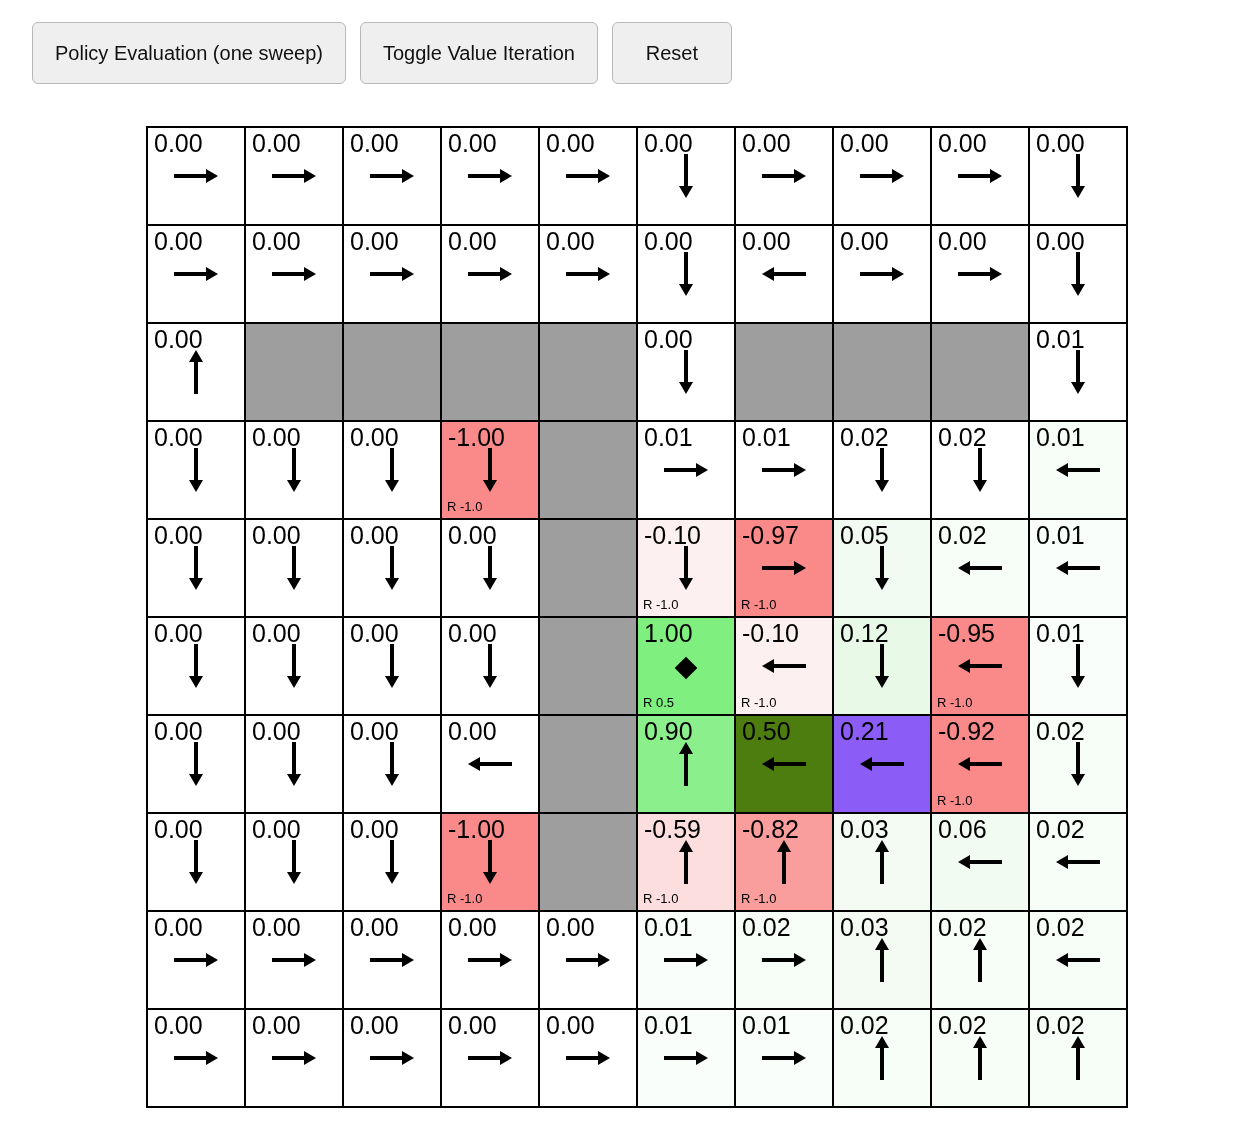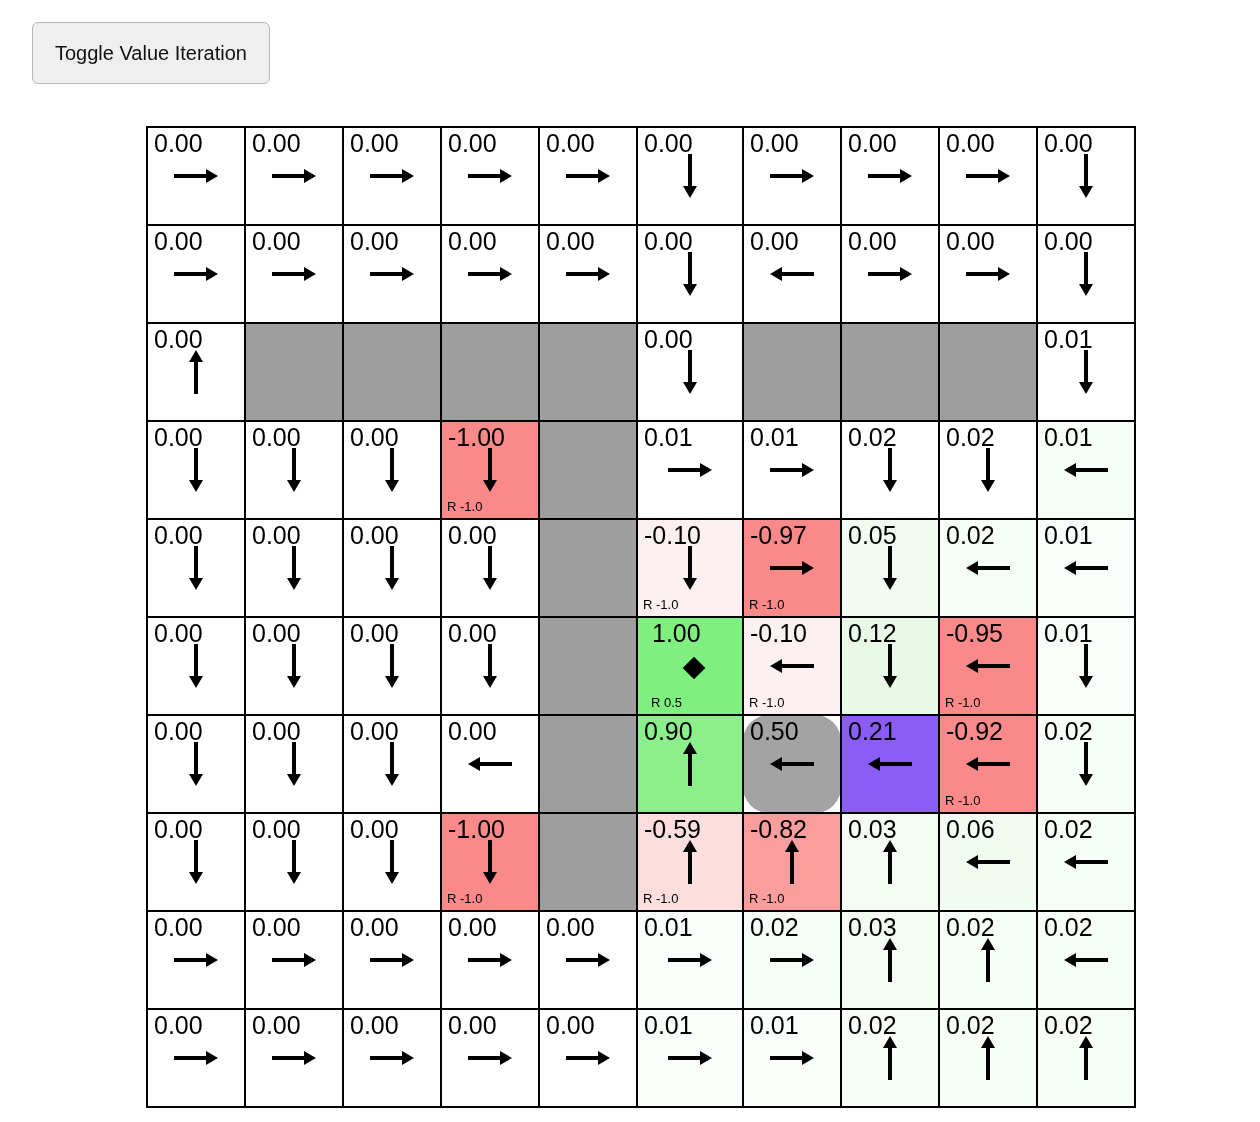--- a/index.html
+++ b/index.html
@@ -102,6 +102,7 @@
 <body>
 
 <div id="toolbar">
+    <button class="tool-btn">Policy Evaluation (one sweep)</button>
     <button class="tool-btn">Toggle Value Iteration</button>
   </div>
 

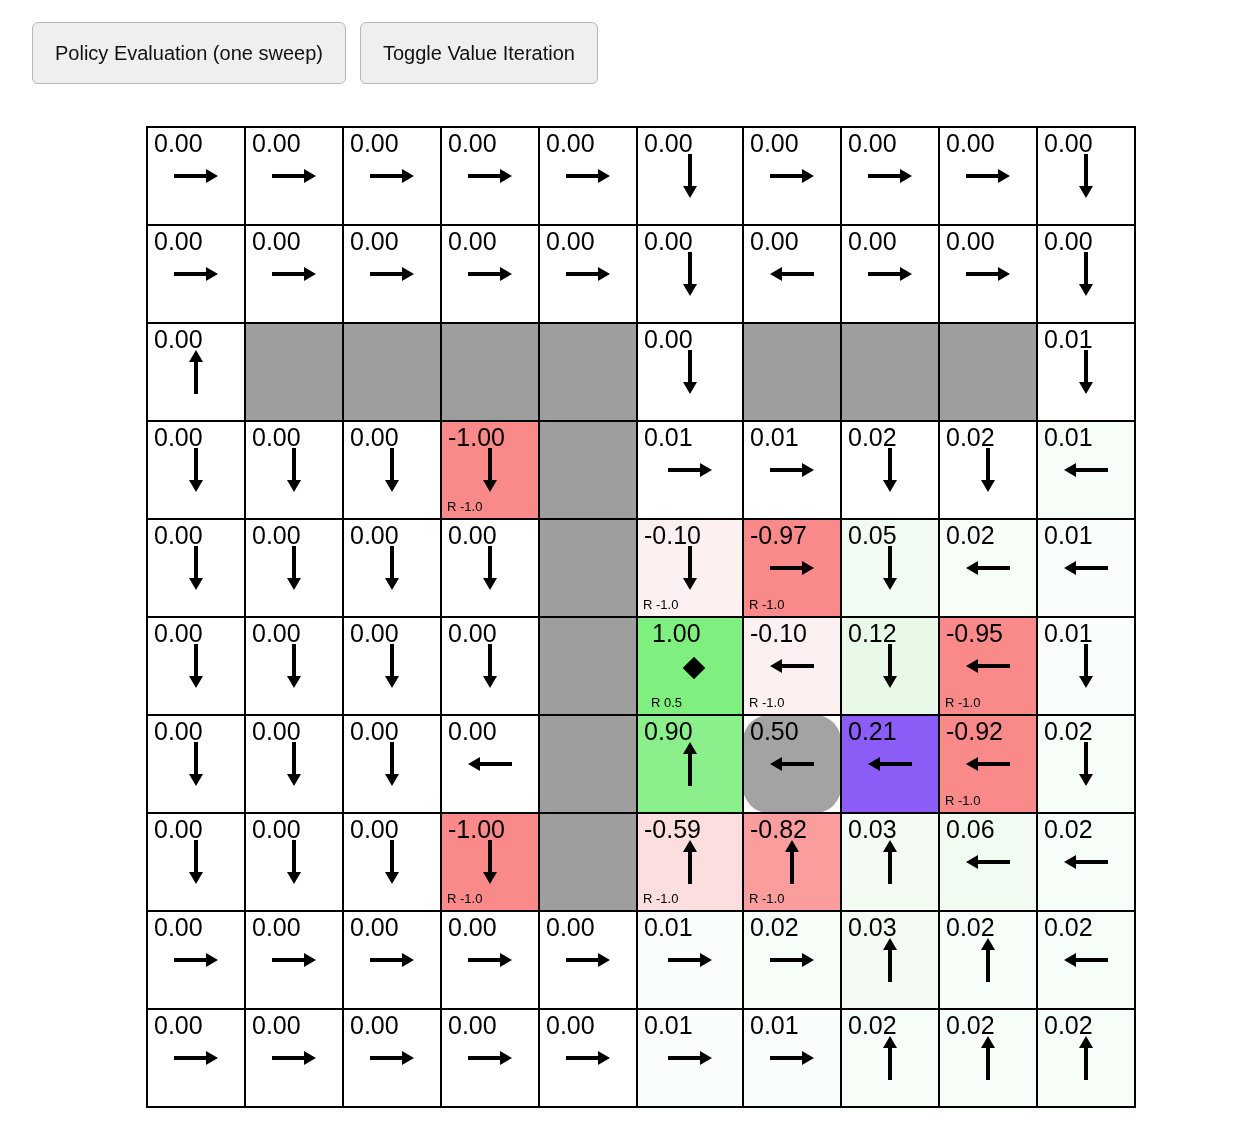--- a/index.html
+++ b/index.html
@@ -104,6 +104,7 @@
 <div id="toolbar">
     <button class="tool-btn">Policy Evaluation (one sweep)</button>
     <button class="tool-btn">Toggle Value Iteration</button>
+    <button class="tool-btn">Reset</button>
   </div>
 
 <div id="grid-wrap">

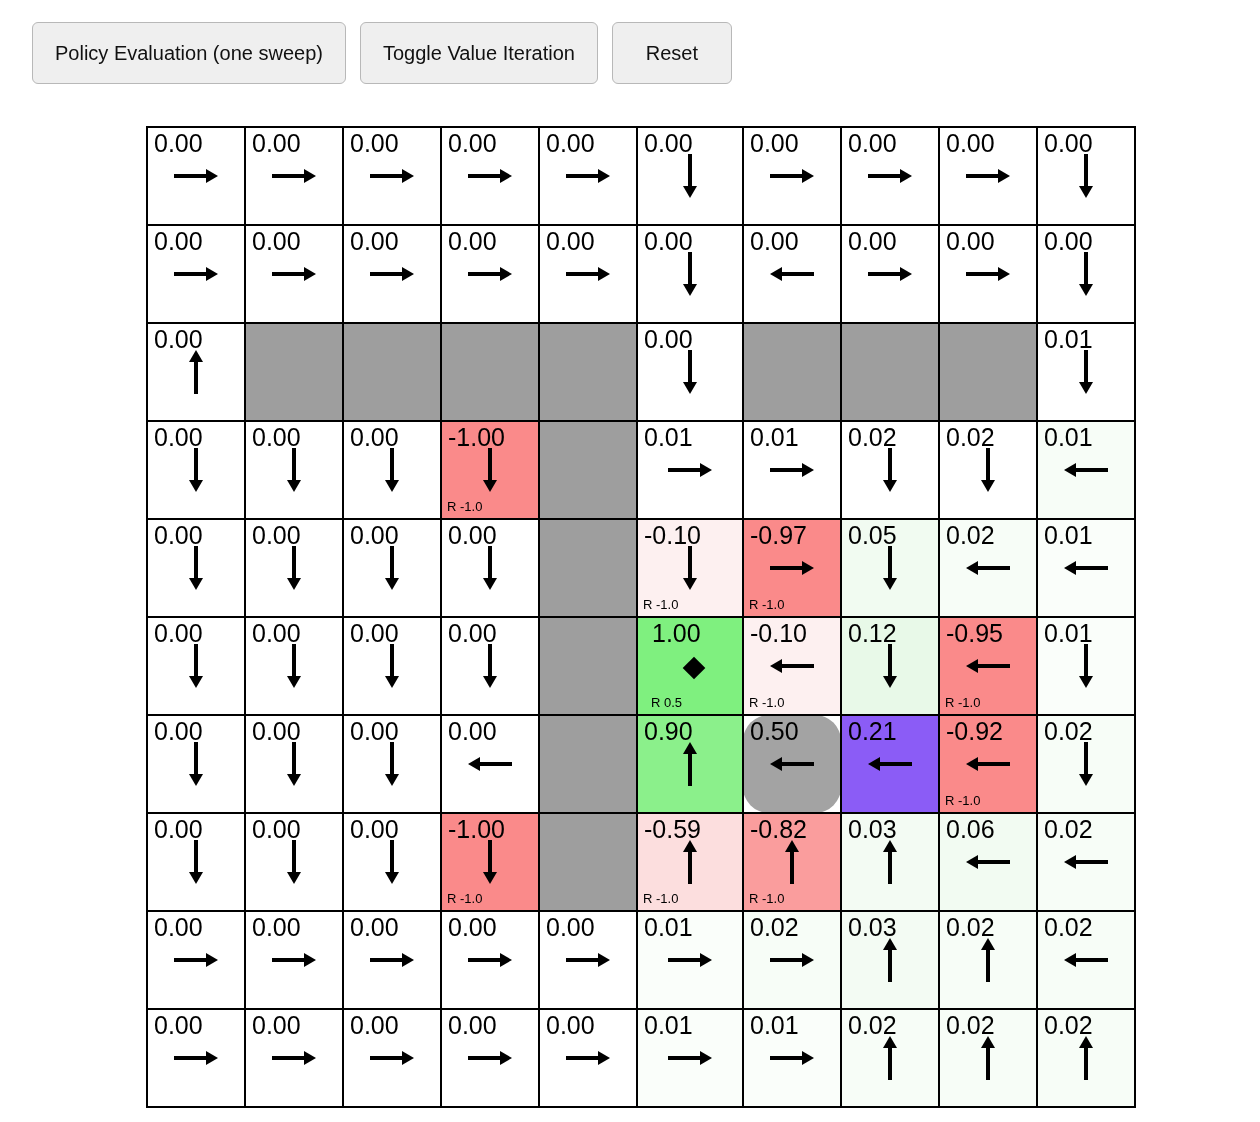--- a/index.html
+++ b/index.html
@@ -629,7 +629,7 @@
             </div>
           </td>
           <td class="wall"></td>
-          <td style="background: rgb(127, 240, 127); padding-left: 8px;">
+          <td style="background: rgb(127, 240, 127);">
             <div class="cell-inner">
               <div class="val">1.00</div>
               <div class="diamond"></div>

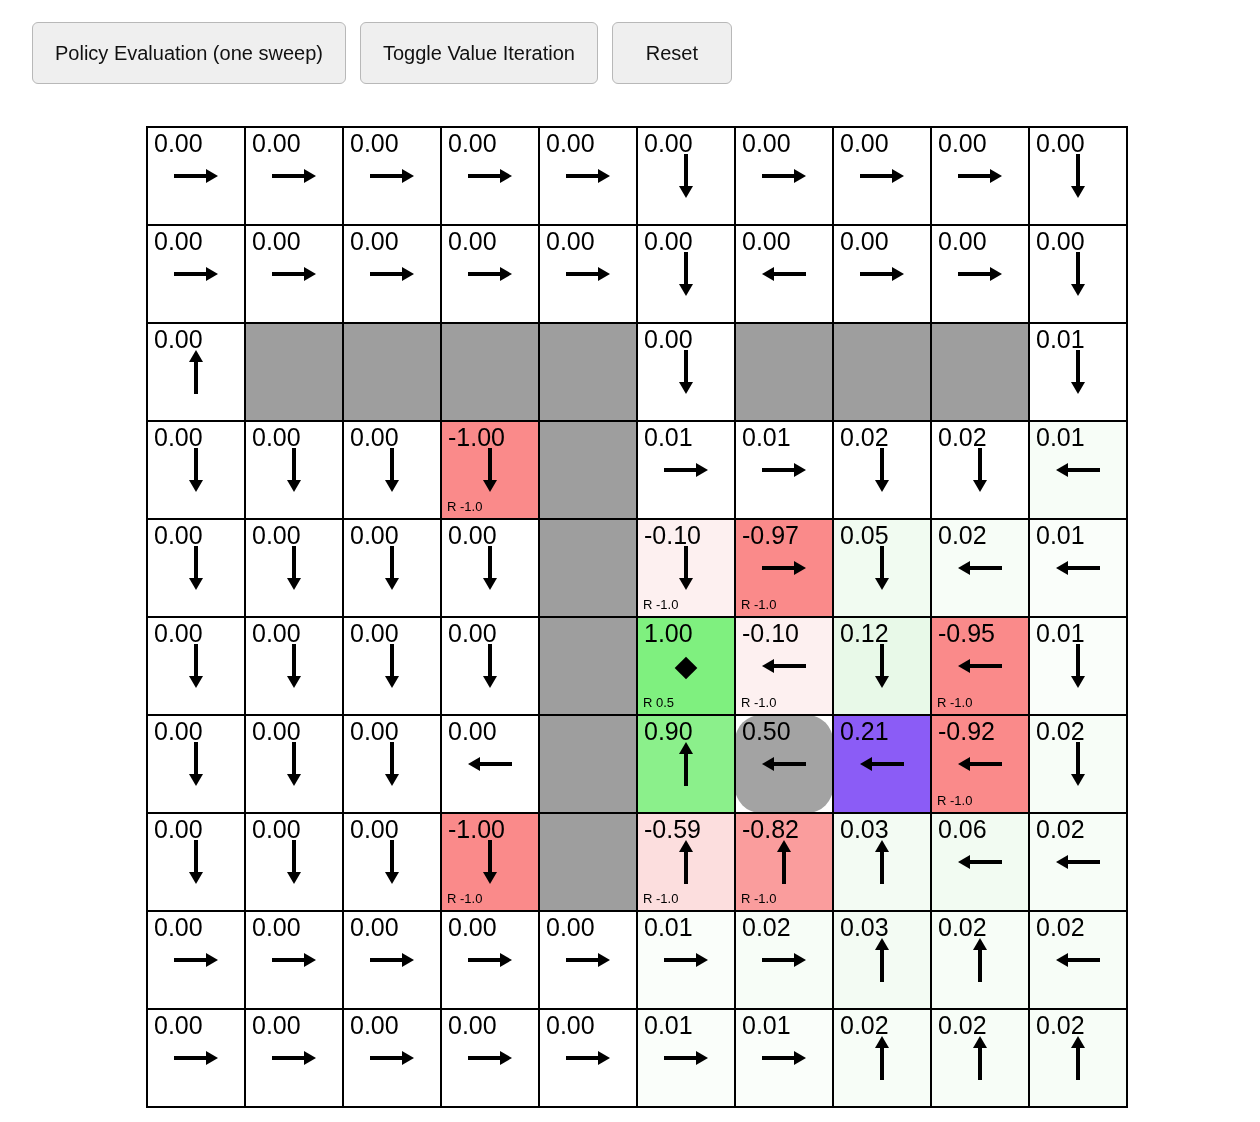--- a/index.html
+++ b/index.html
@@ -740,7 +740,7 @@
               </div>
             </div>
           </td>
-          <td style="background: #a3a3a3; border-radius: 26px;">
+          <td style="background: #4d7c0f;">
             <div class="cell-inner">
               <div class="val">0.50</div>
               <div class="arrow">

